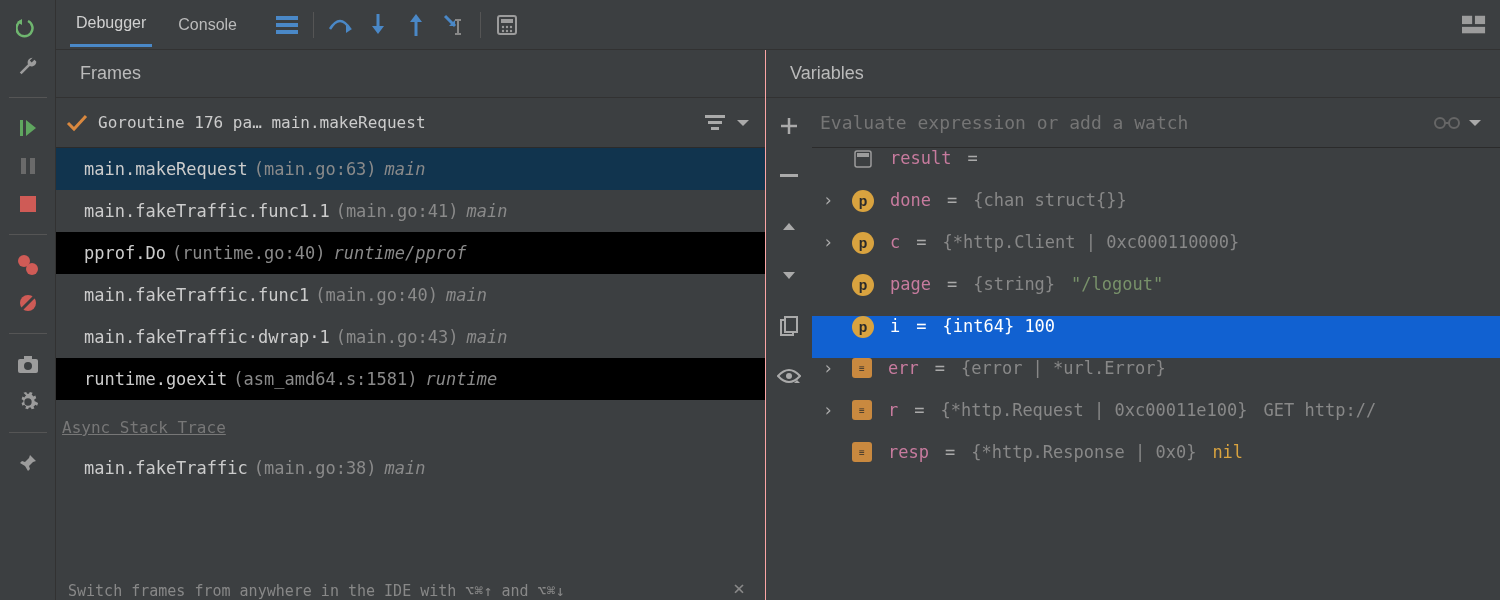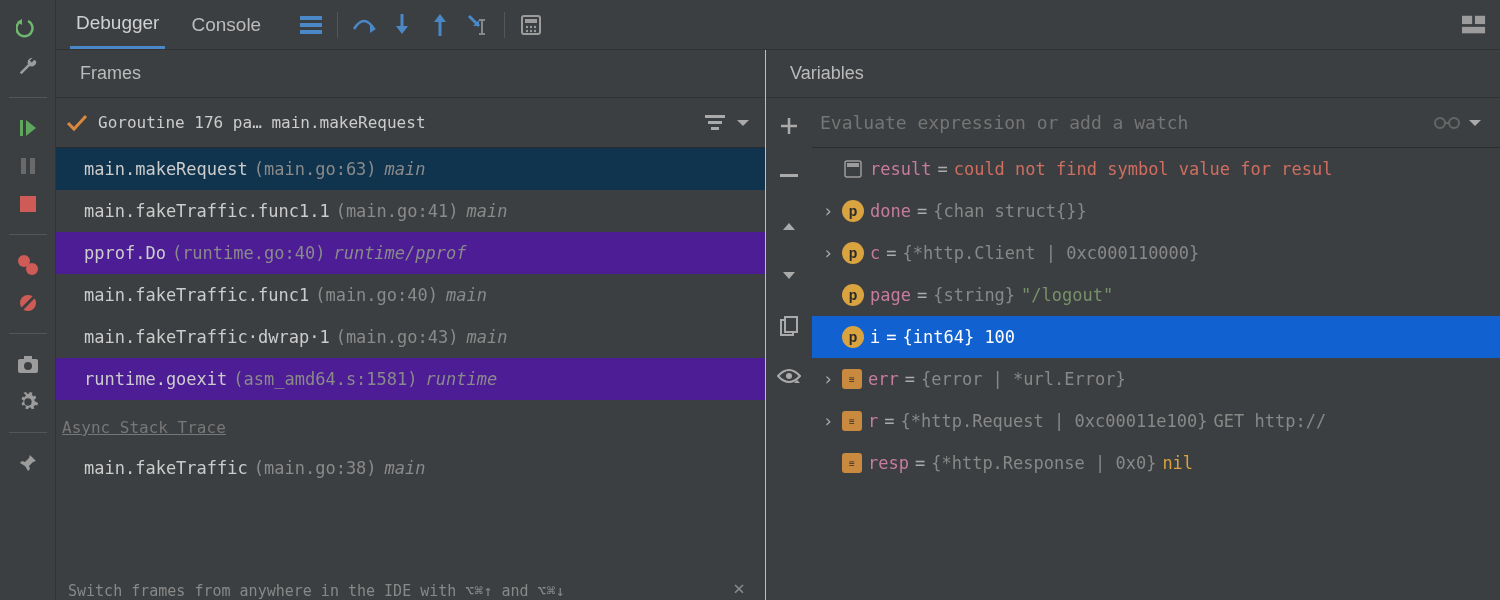--- a/index.html
+++ b/index.html
@@ -35,7 +35,7 @@
   gap: 20px;
   background:#3c3f41;
 }
-.tab { color:#bbbbbb; font-family: "Segoe UI", sans-serif; font-size:19px; padding: 12px 6px; cursor:pointer; }
+.tab { color:#bbbbbb; font-family: "Segoe UI", sans-serif; font-size:16px; padding: 12px 6px; cursor:pointer; }
 .tab.active { color:#d0d0d0; border-bottom: 3px solid #4a88c7; }
 .toolbtns { display:flex; align-items:center; gap:14px; margin-left:12px;}
 .tbtn { width:24px; height:24px; display:flex; align-items:center; justify-content:center; cursor:pointer;}

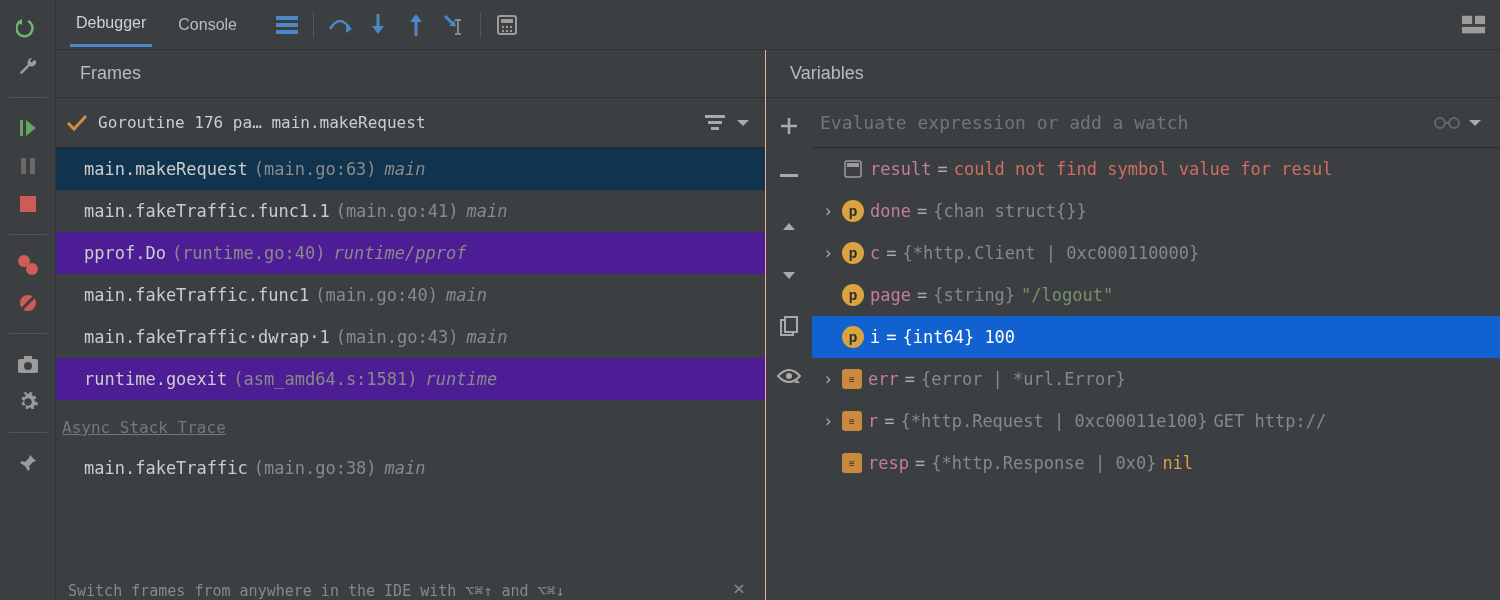--- a/index.html
+++ b/index.html
@@ -75,7 +75,7 @@
 .eval-input { flex:1; background:transparent; border:none; color:#888; font-family:inherit; font-size:18px; outline:none;}
 .eval-glasses { margin-right:6px; color:#666;}
 .eval-chev { margin-right:18px;}
-.var-row { height:42px; display:flex; align-items:center; padding-left:8px; font-size:17px; gap:6px;}
+.var-row { height:42px; display:flex; align-items:flex-start; padding-left:8px; font-size:17px; gap:16px;}
 .var-row.selected { background:#1161d1; color:#fff;}
 .var-row .arrow { width:16px; text-align:center; color:#aaa;}
 .var-row .arrow.empty { visibility:hidden;}

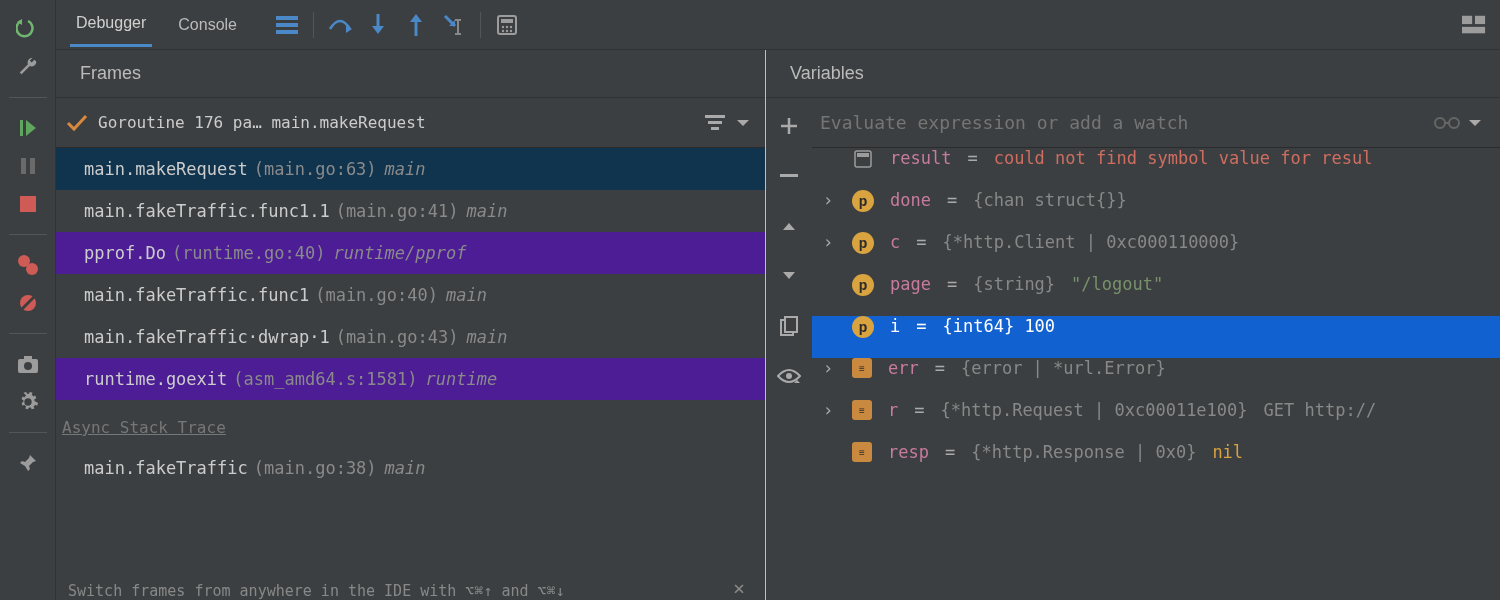--- a/index.html
+++ b/index.html
@@ -351,7 +351,6 @@
               </span>
             <span class="var-name">result</span>
             <span class="var-eq">=</span>
-            <span class="var-err">could not find symbol value for resul</span>
           </div>
           <div class="var-row">
             <span class="arrow">›</span>

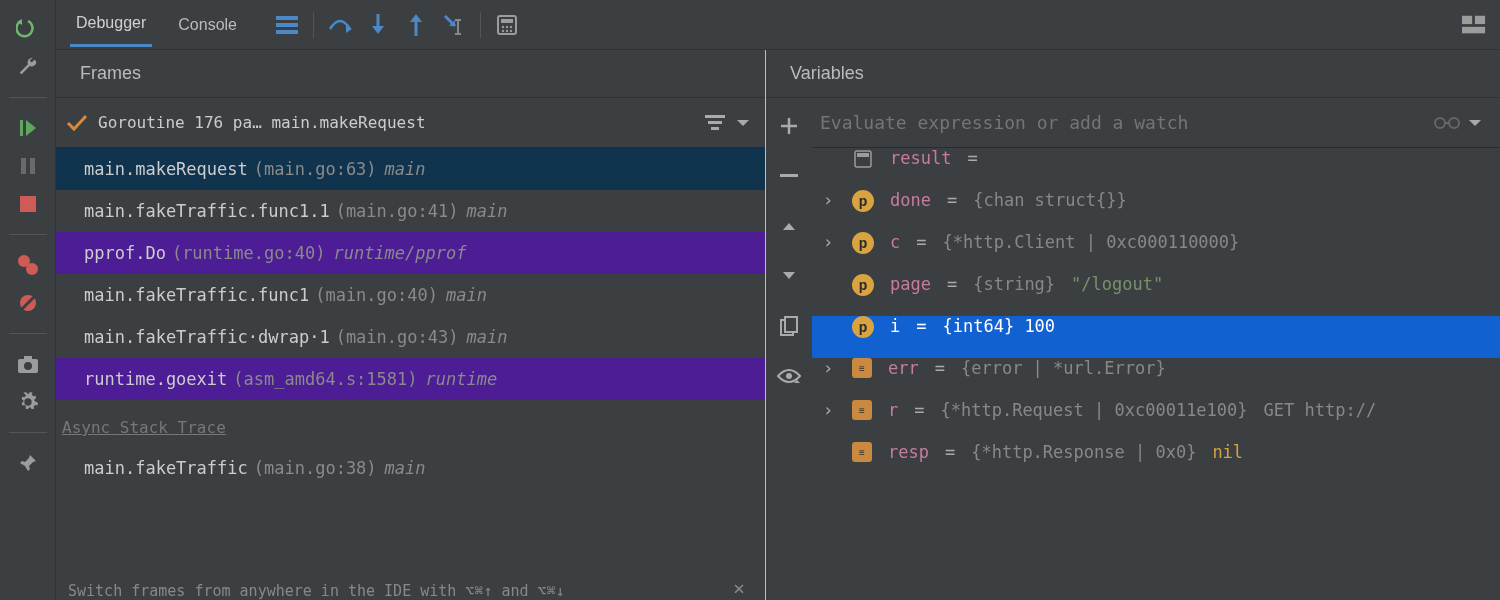--- a/index.html
+++ b/index.html
@@ -63,7 +63,7 @@
 .frame-row .loc { color:#8a8a8a; margin-left:6px;}
 .frame-row .pkg { font-style:italic; color:#8a8a8a; margin-left:8px;}
 .frame-row.selected { background:#11344e; }
-.frame-row.hl { background:#4c1d95; }
+.frame-row.hl { background:#000000; }
 .async-label { padding:18px 0 10px 6px; color:#777;text-decoration:underline;}
 .tip-bar { height:42px; display:flex; align-items:flex-end; padding-left:12px; color:#888; font-size:15px;}
 .tip-x { margin-left:auto; margin-right:20px; color:#888; cursor:pointer; font-size:20px;}

